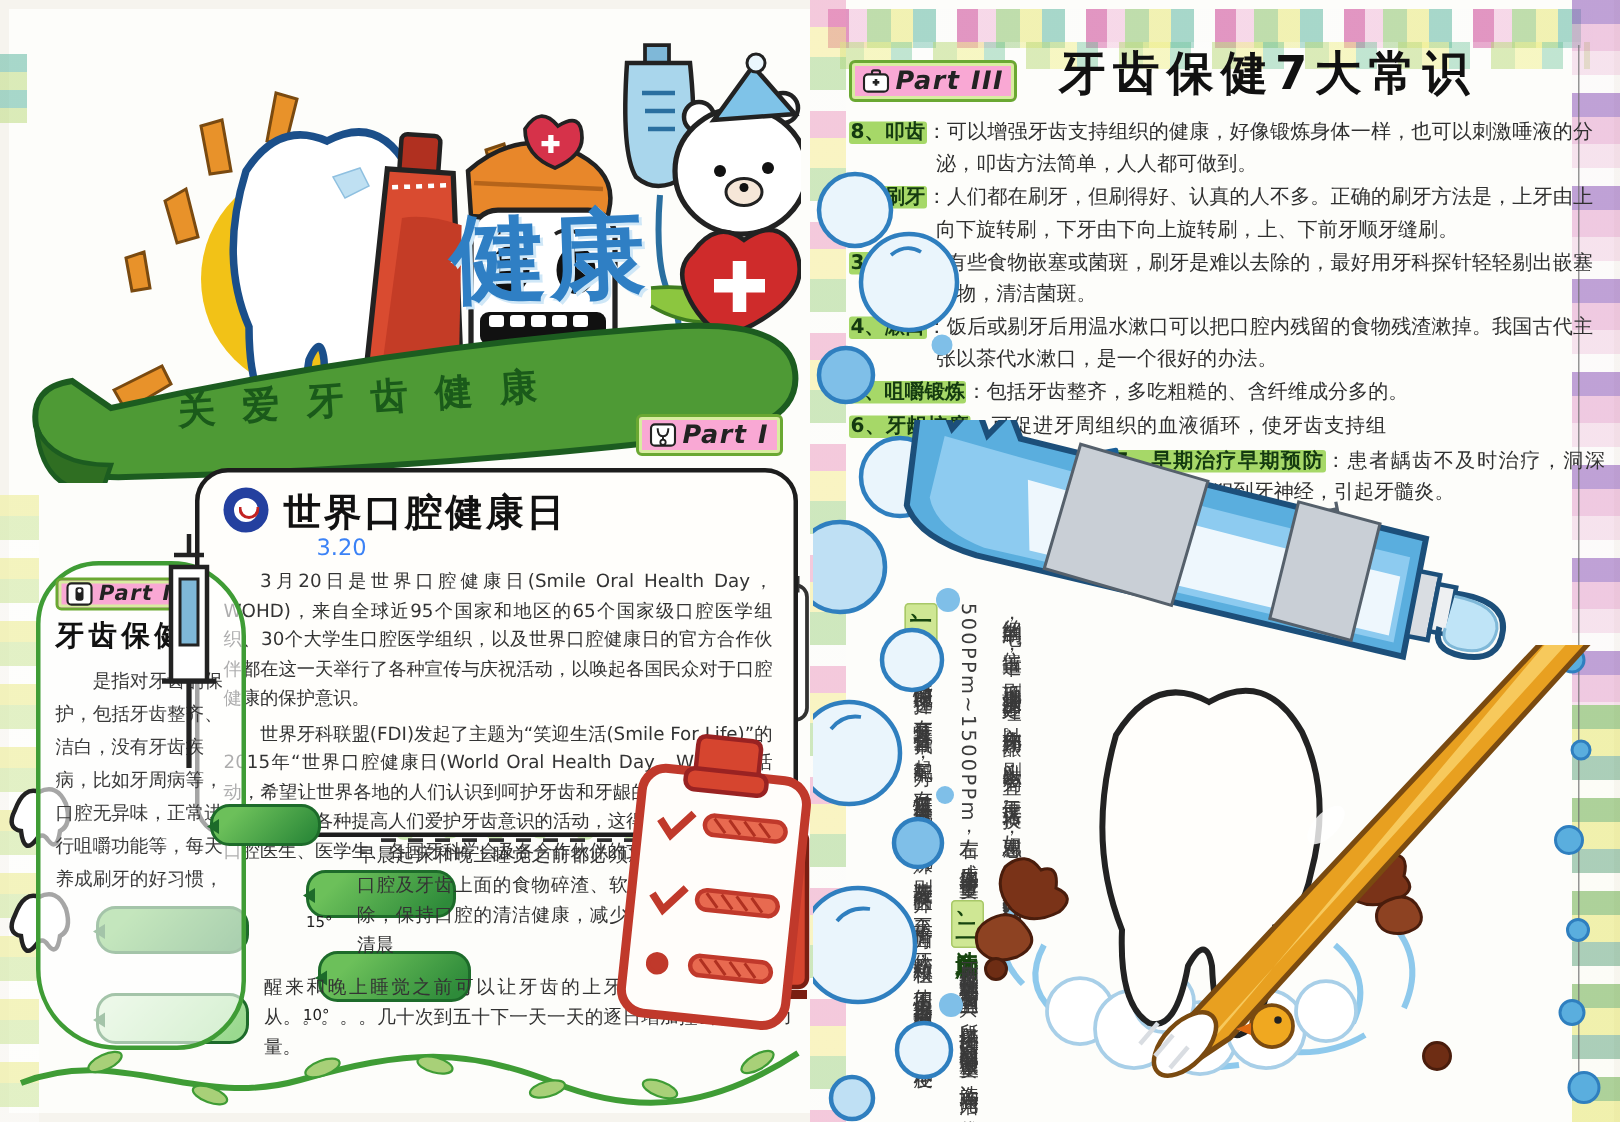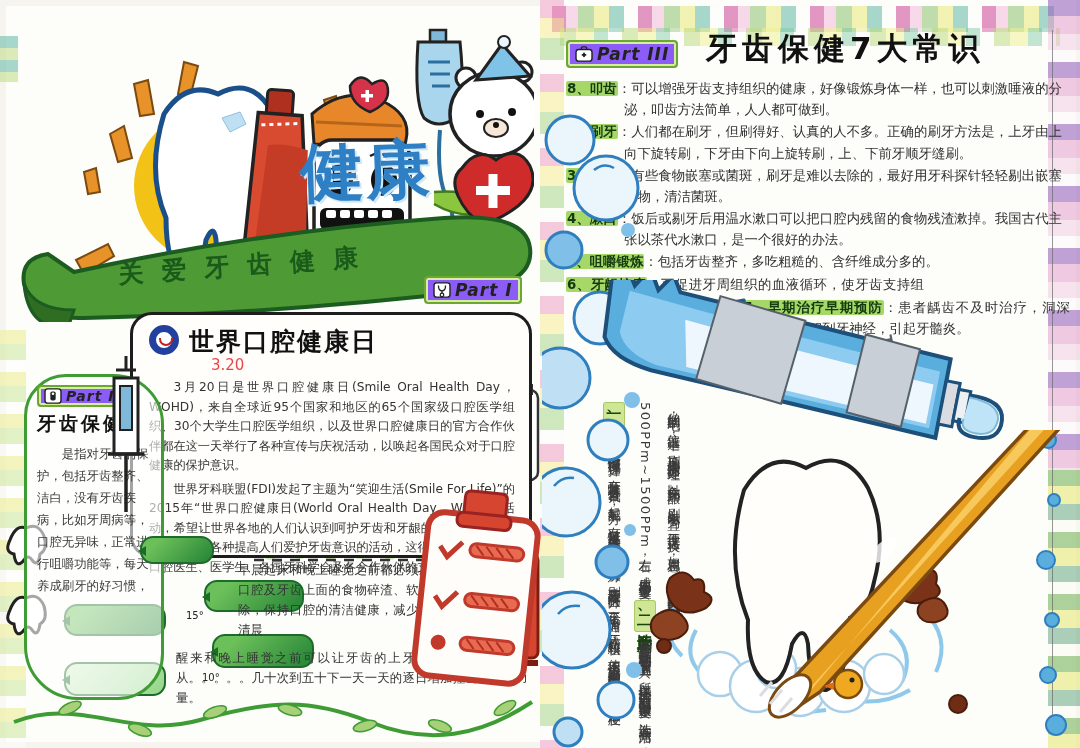--- a/index.html
+++ b/index.html
@@ -25,7 +25,7 @@
   .pencil-line{left:1052px;top:30px;width:1px;height:700px;background:#6a6a6a;opacity:.7;}
 
   
-  .plabel{display:flex;align-items:center;gap:4px;background:#8b5cf6;border:2px solid #6aa832;
+  .plabel{display:flex;align-items:center;gap:4px;background:#f9a8d4;border:2px solid #6aa832;
           border-radius:4px;padding:2px 7px;box-shadow:0 0 0 2px #d8eda0 inset;}
   .plabel .txt{font-size:17px;font-weight:bold;color:#222;font-style:italic;letter-spacing:1px;}
   .picon{width:18px;height:16px;flex:0 0 auto;}

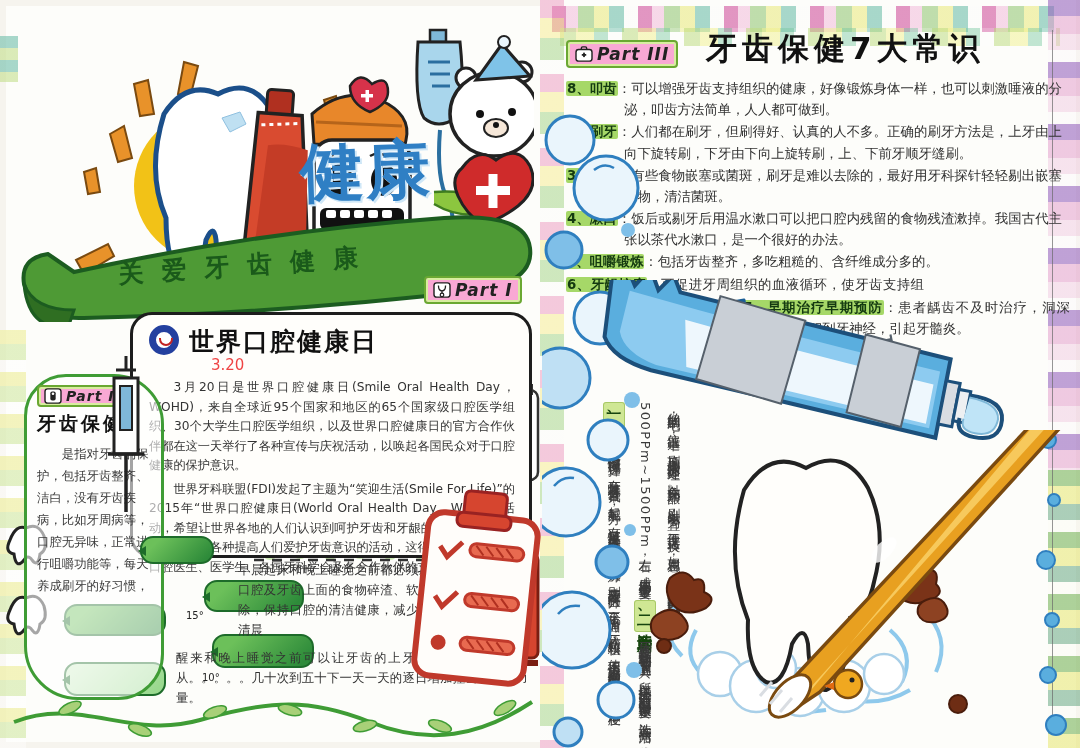--- a/index.html
+++ b/index.html
@@ -34,7 +34,7 @@
   .p1box{left:130px;top:312px;width:402px;height:246px;border:3px solid #1d1d1d;border-radius:22px;
          background:#fffefb;padding:10px 14px 8px 16px;box-sizing:border-box;}
   .p1title{font-size:25px;font-weight:bold;color:#111;letter-spacing:2px;}
-  .p1date{font-size:15px;color:#ef4444;margin-left:62px;margin-top:-2px;}
+  .p1date{font-size:15px;color:#3b82f6;margin-left:62px;margin-top:-2px;}
   .p1p{font-size:12.2px;line-height:1.6;color:#333;text-align:justify;margin-top:4px;text-indent:2em;}
   .logo{width:30px;height:30px;border:7px solid #24409f;border-radius:50%;position:relative;background:#fff;box-sizing:border-box;}
   .logo::after{content:"";position:absolute;left:3px;top:6px;width:10px;height:6px;border:2px solid #c22222;

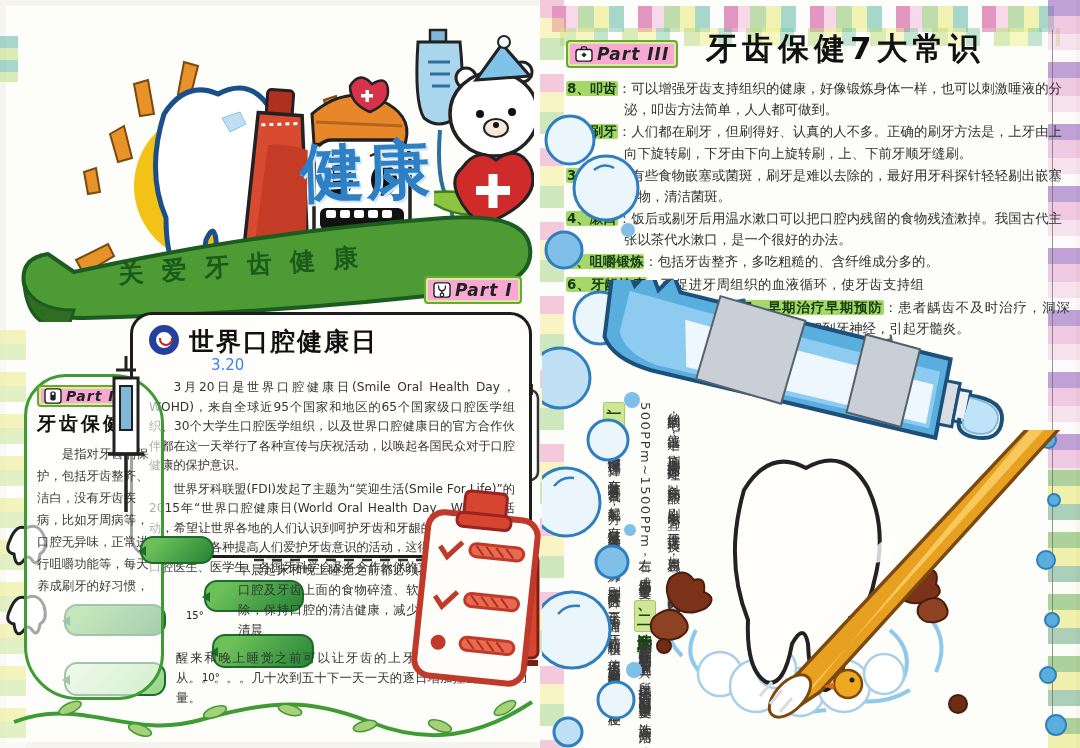--- a/index.html
+++ b/index.html
@@ -244,7 +244,7 @@
   <div class="abs deg" style="left:174px;top:586px;">30°</div>
   <div class="capsule" style="left:204px;top:580px;width:96px;height:28px;"></div>
   <div class="capsule" style="left:64px;top:604px;width:98px;height:28px;"></div>
-  <div class="abs deg" style="left:154px;top:610px;">15°</div>
+  <div class="abs deg" style="left:172px;top:610px;">15°</div>
   <div class="abs deg" style="left:194px;top:640px;">5°</div>
   <div class="capsule" style="left:212px;top:634px;width:98px;height:30px;"></div>
   <div class="capsule light" style="left:64px;top:662px;width:98px;height:30px;"></div>

